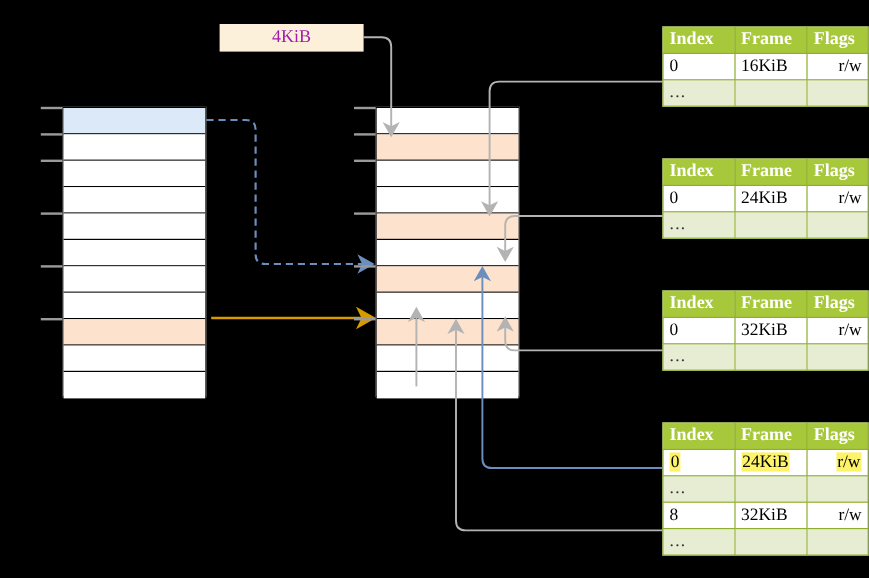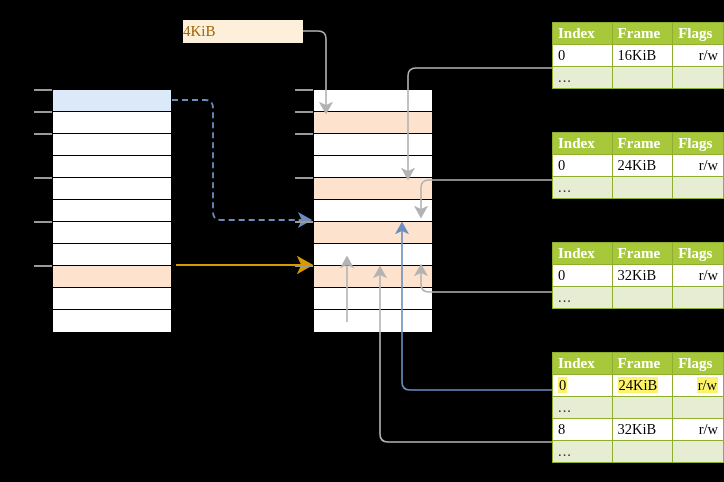--- a/index.html
+++ b/index.html
@@ -43,8 +43,9 @@
   .kib-label {
     position: absolute;
     background: #fdf0da;
-    color: #a16207;
+    color: #a21caf;
     font-size: 15px;
+    text-align: center;
     line-height: 23px;
     box-sizing: border-box;
   }

